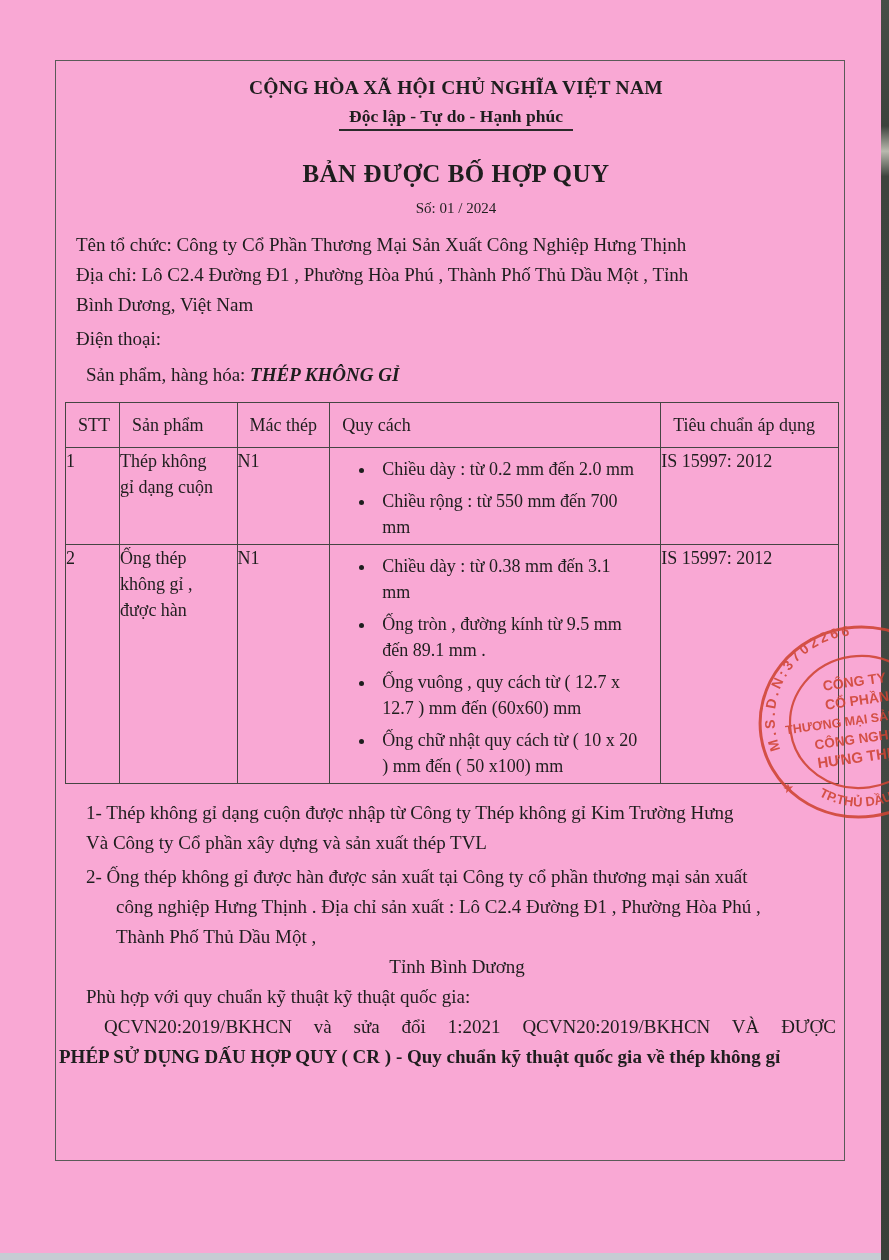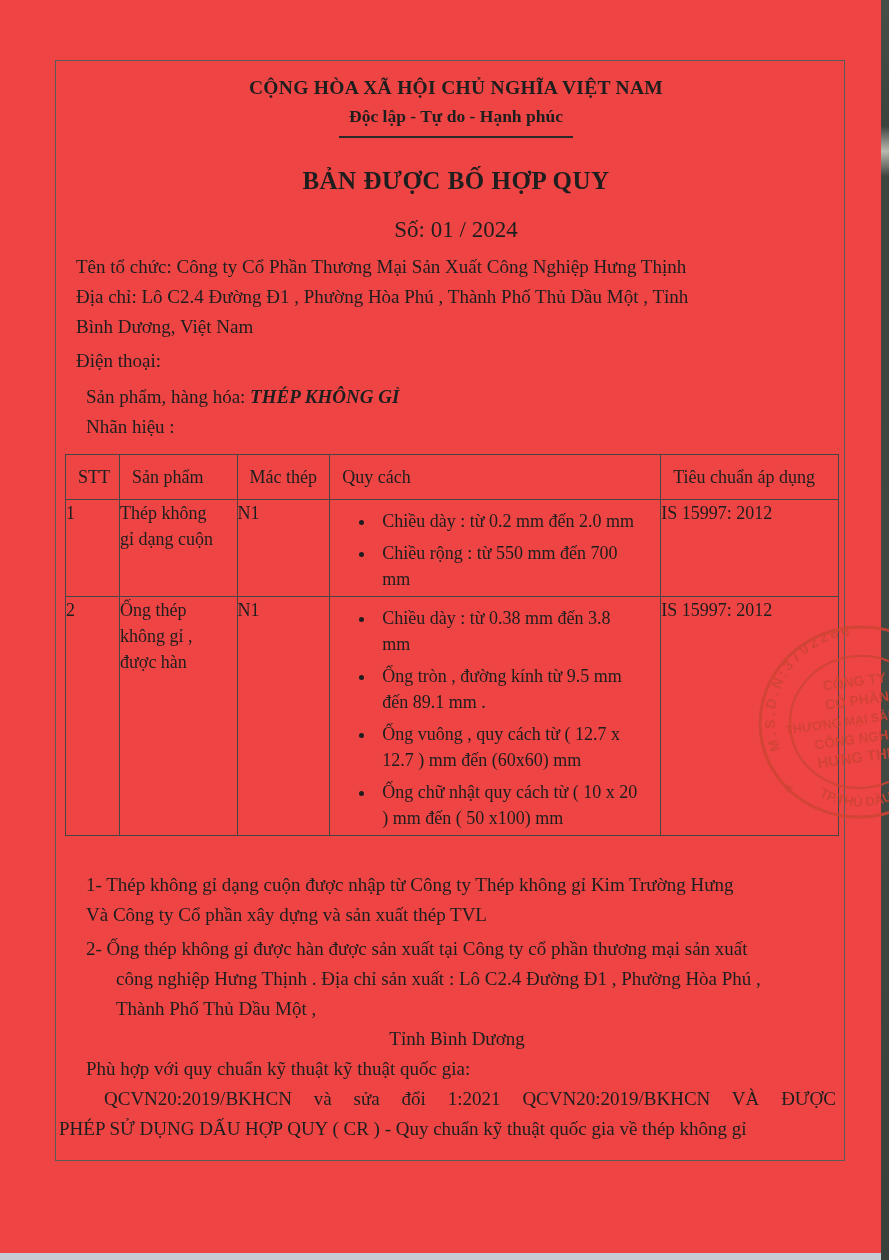--- a/index.html
+++ b/index.html
@@ -13,7 +13,7 @@
   .scan {
     position: relative;
     width: 889px; height: 1260px;
-    background: #ef4444;
+    background: #f9a8d4;
   }
   
   .edge-right {

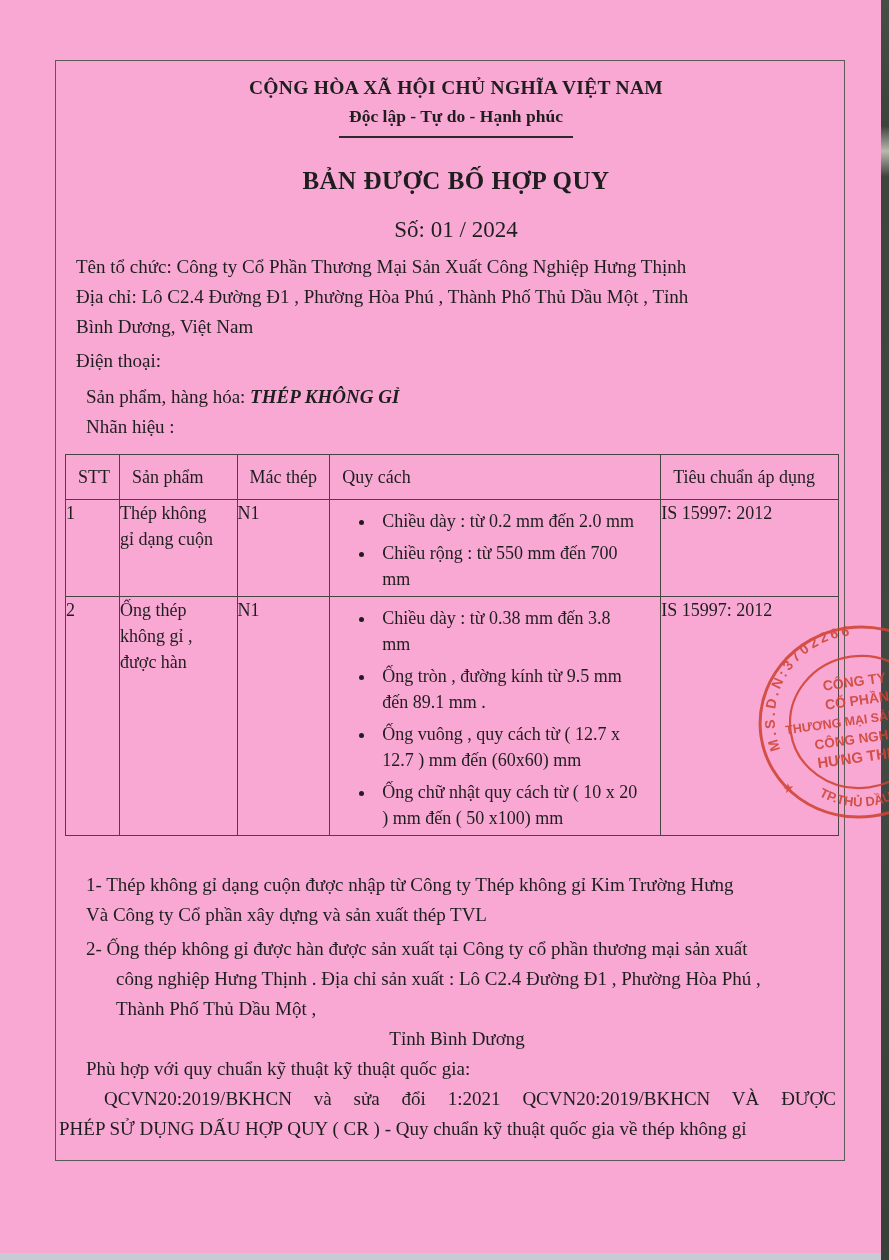--- a/index.html
+++ b/index.html
@@ -48,7 +48,7 @@
   .national-motto .underlined {
     display: inline-block;
     border-bottom: 2px solid #2a2a2a;
-    padding: 0 10px 8px 10px;
+    padding: 0 10px 1px 10px;
   }
   .doc-title {
     font-size: 25px; line-height: 32px; font-weight: bold;

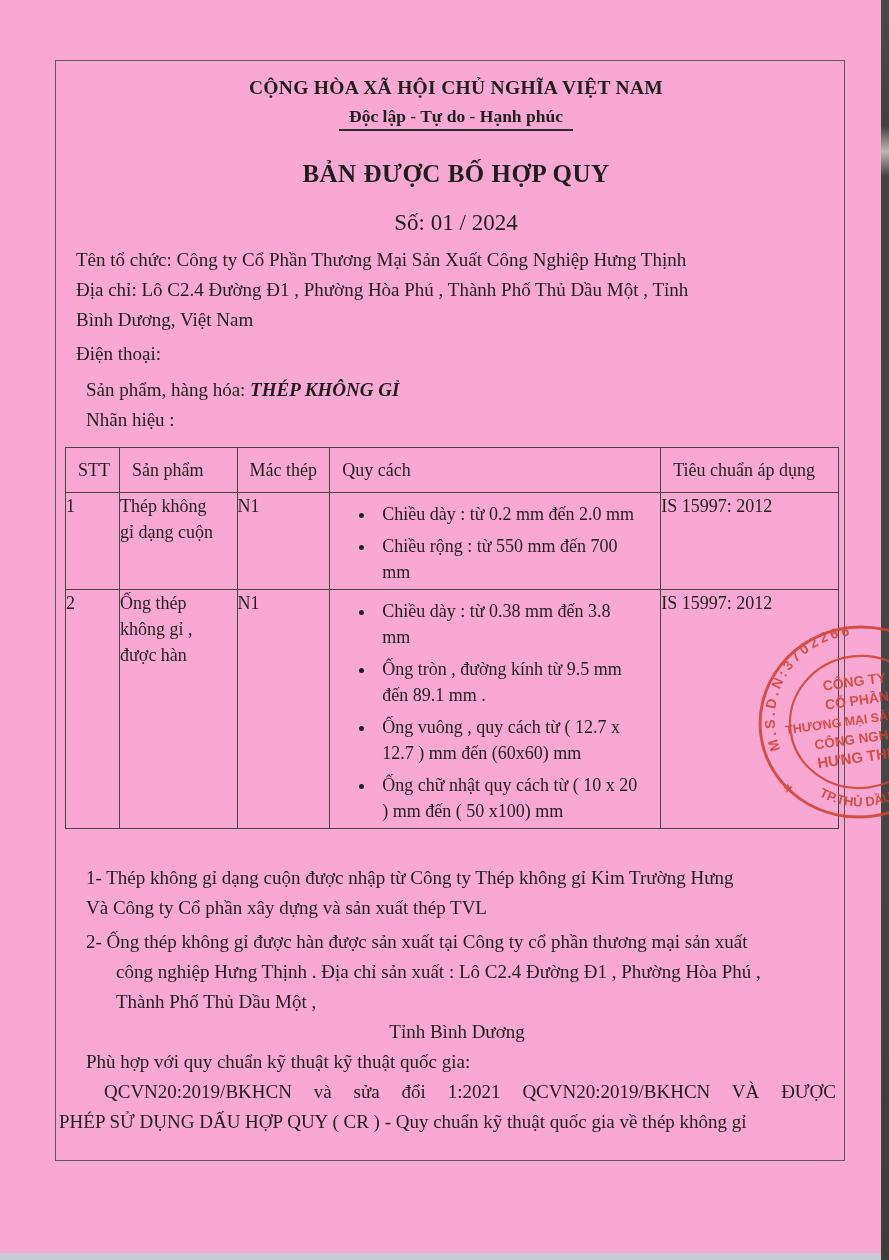--- a/index.html
+++ b/index.html
@@ -55,7 +55,7 @@
     letter-spacing: 0.5px; margin-top: 27px;
   }
   .doc-number {
-    font-size: 23px; line-height: 26px; margin-top: 20px;
+    font-size: 15px; line-height: 26px; margin-top: 5px;
   }
   .para {
     font-size: 19px; line-height: 30px;

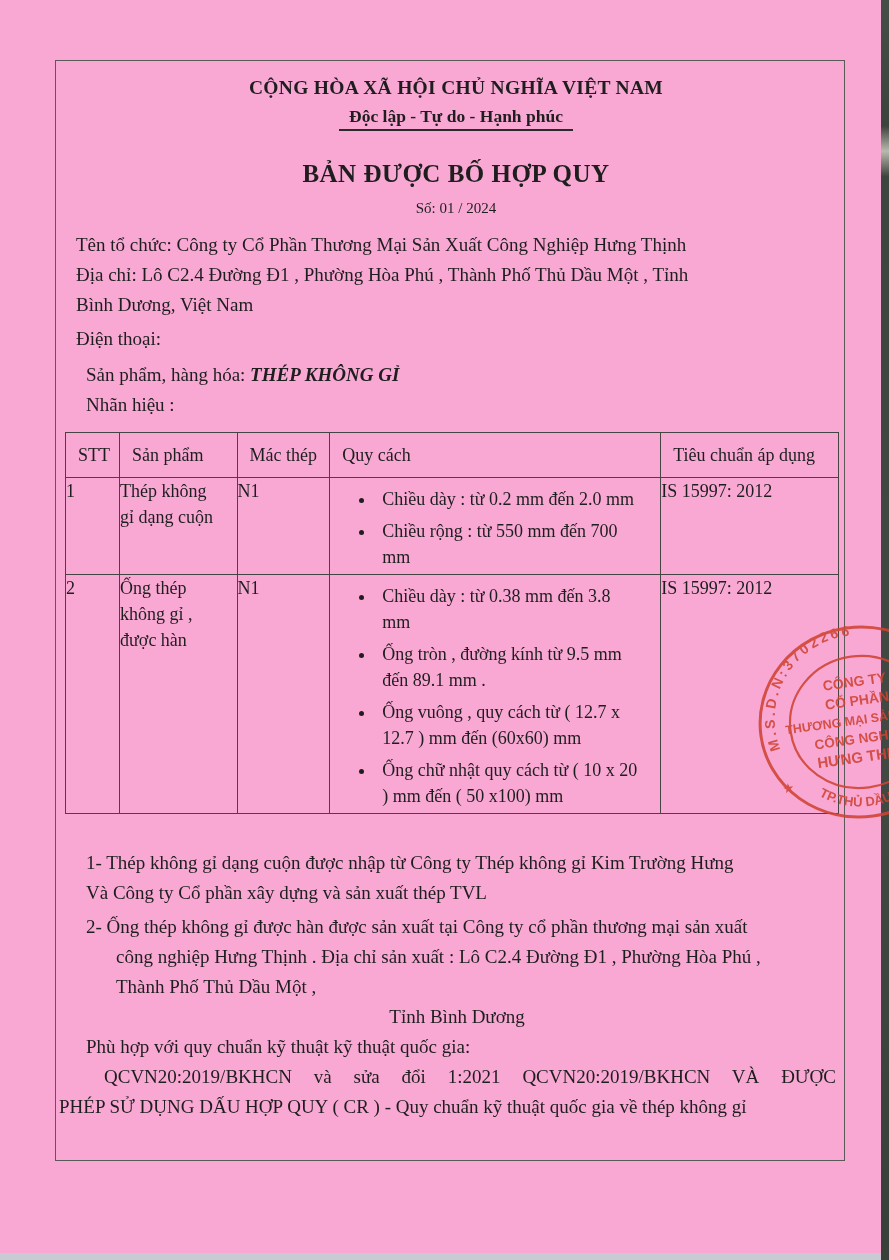--- a/index.html
+++ b/index.html
@@ -152,7 +152,6 @@
 Bình Dương, Việt Nam</div>
       <div class="para mt4">Điện thoại:</div>
       <div class="para mt6 indent10"><span>Sản phẩm, hàng hóa: </span><span class="bold">THÉP KHÔNG GỈ</span></div>
-      <div class="para indent10">Nhãn hiệu :</div>
     </div>
 
     <table class="spec">

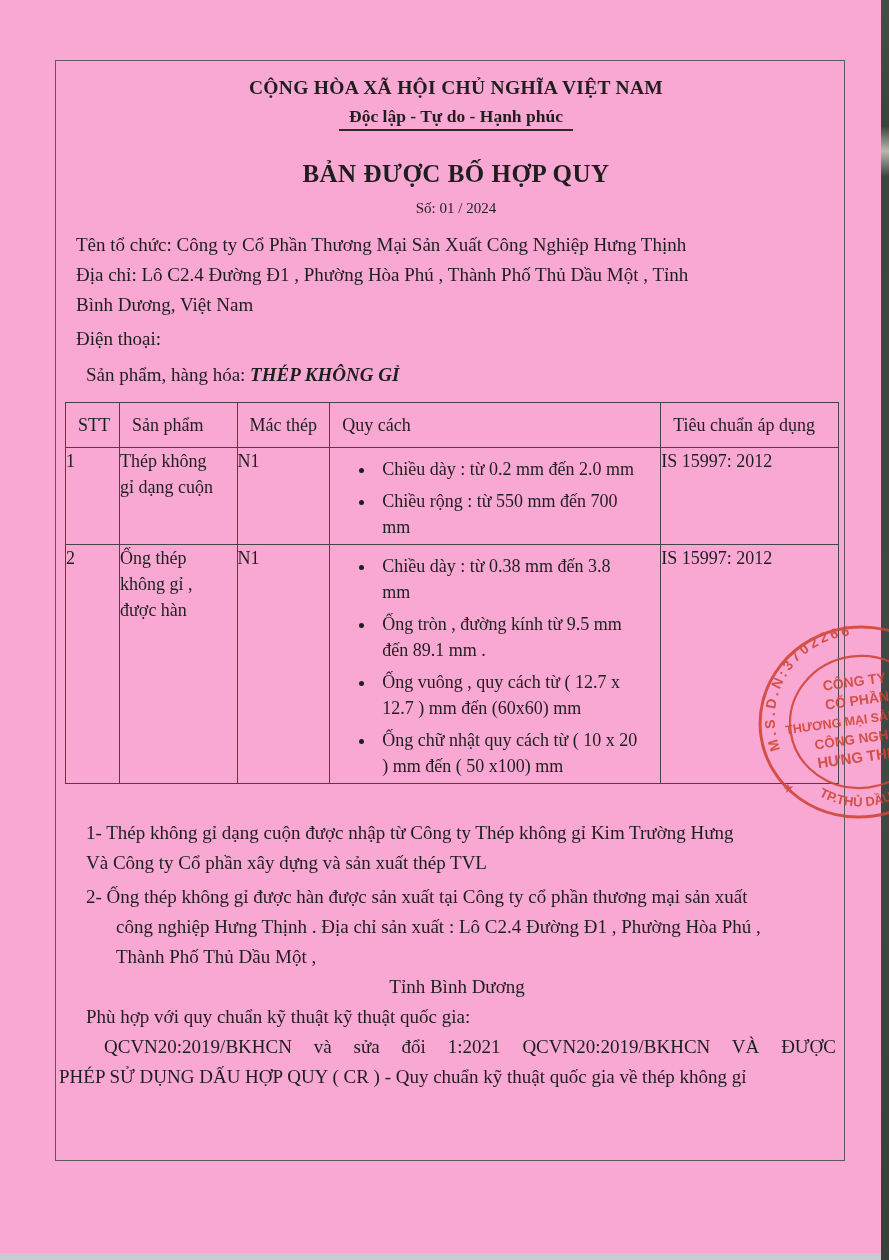--- a/index.html
+++ b/index.html
@@ -192,7 +192,7 @@
         <td class="c-mt">N1</td>
         <td class="c-qc">
           <ul>
-            <li>Chiều dày : từ 0.38 mm đến 3.8
+            <li>Chiều dày : từ 0.38 mm đến 3.1
 mm</li>
             <li>Ống tròn , đường kính từ 9.5 mm
 đến 89.1 mm .</li>

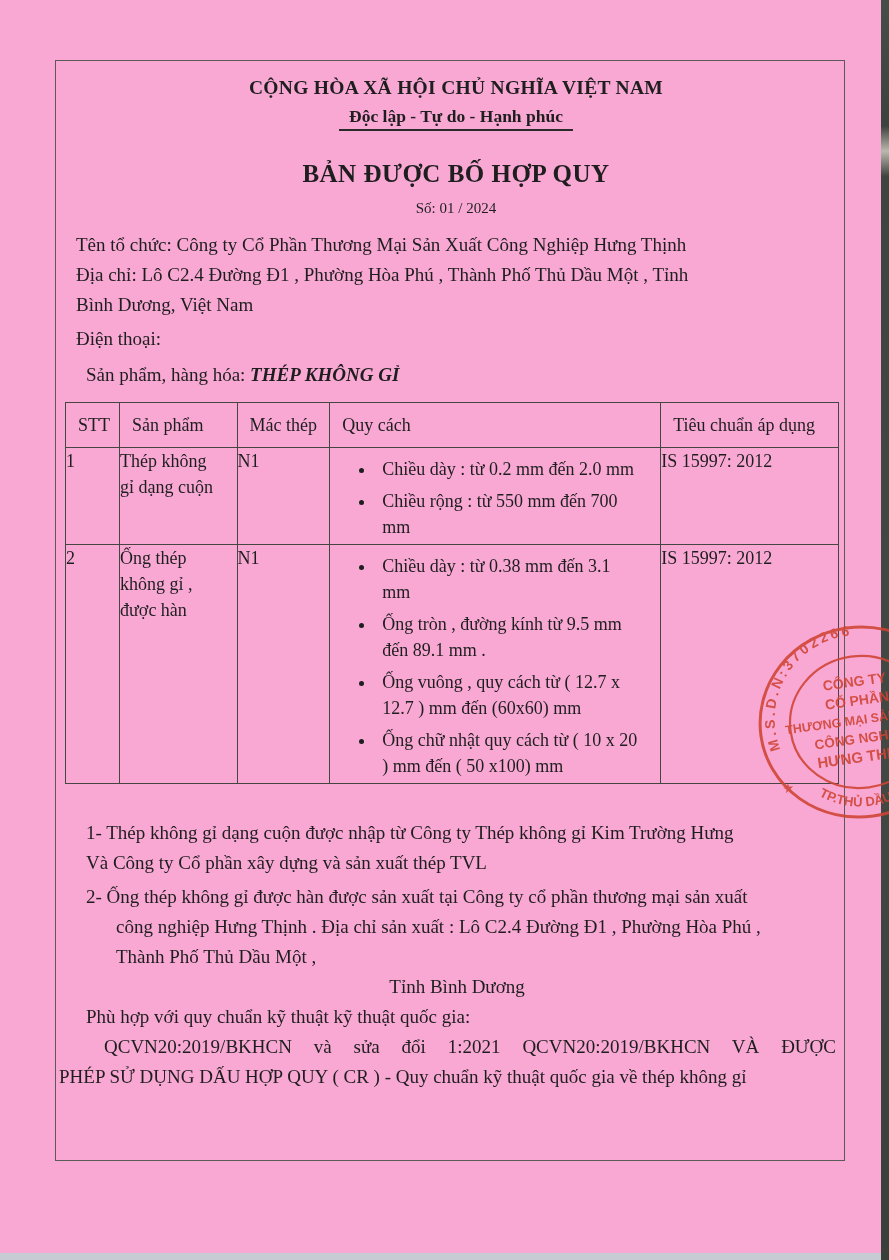--- a/index.html
+++ b/index.html
@@ -106,7 +106,7 @@
   td.c-qc li + li { margin-top: 6px; }
 
   
-  .notes { margin-top: 34px; }
+  .notes { margin-top: 14px; }
   .note-line { font-size: 19px; line-height: 30px; white-space: pre-line; }
   .hang { margin-left: 40px; }
   .qcvn1 {

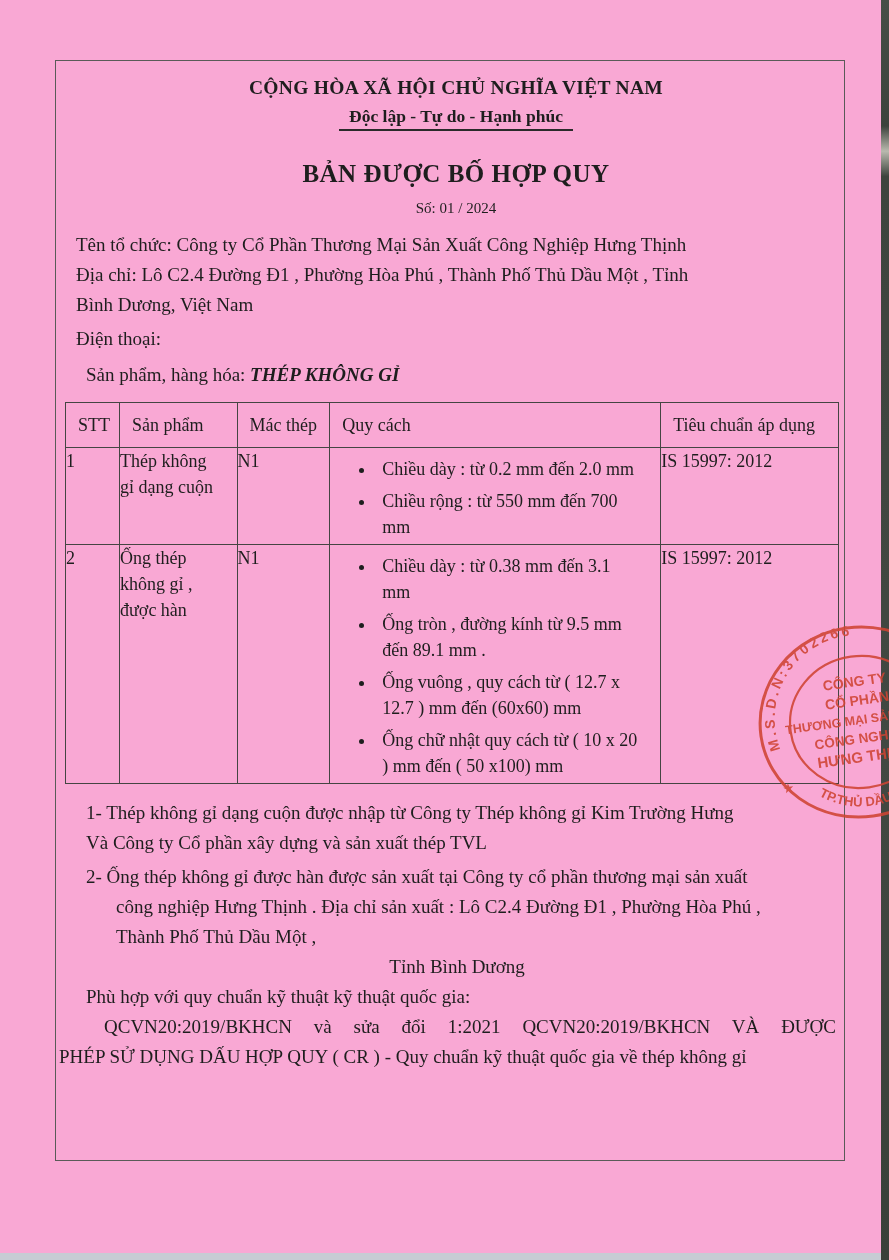--- a/index.html
+++ b/index.html
@@ -115,7 +115,7 @@
     text-align: justify;
     text-align-last: justify;
   }
-  .qcvn2 { margin-left: -17px; }
+  .qcvn2 { margin-left: -17px; font-weight: bold; }
 
   
   .stamp {

